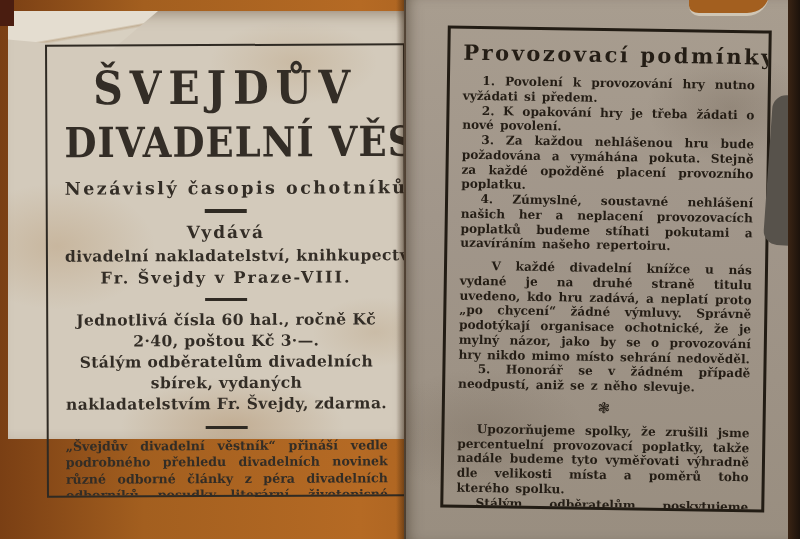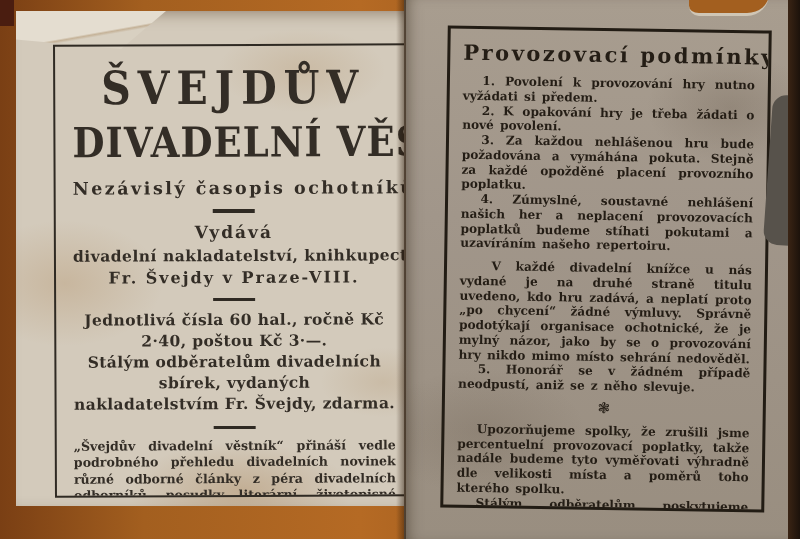--- a/index.html
+++ b/index.html
@@ -15,7 +15,7 @@
   }
   
   .left-page{
-    position:absolute;left:16px;top:11px;width:408px;height:495px;
+    position:absolute;left:8px;top:11px;width:408px;height:428px;
     background:
       radial-gradient(ellipse 140px 90px at 12% 55%,rgba(160,112,56,.22),transparent 70%),
       radial-gradient(ellipse 160px 70px at 55% 97%,rgba(150,100,45,.28),transparent 70%),

